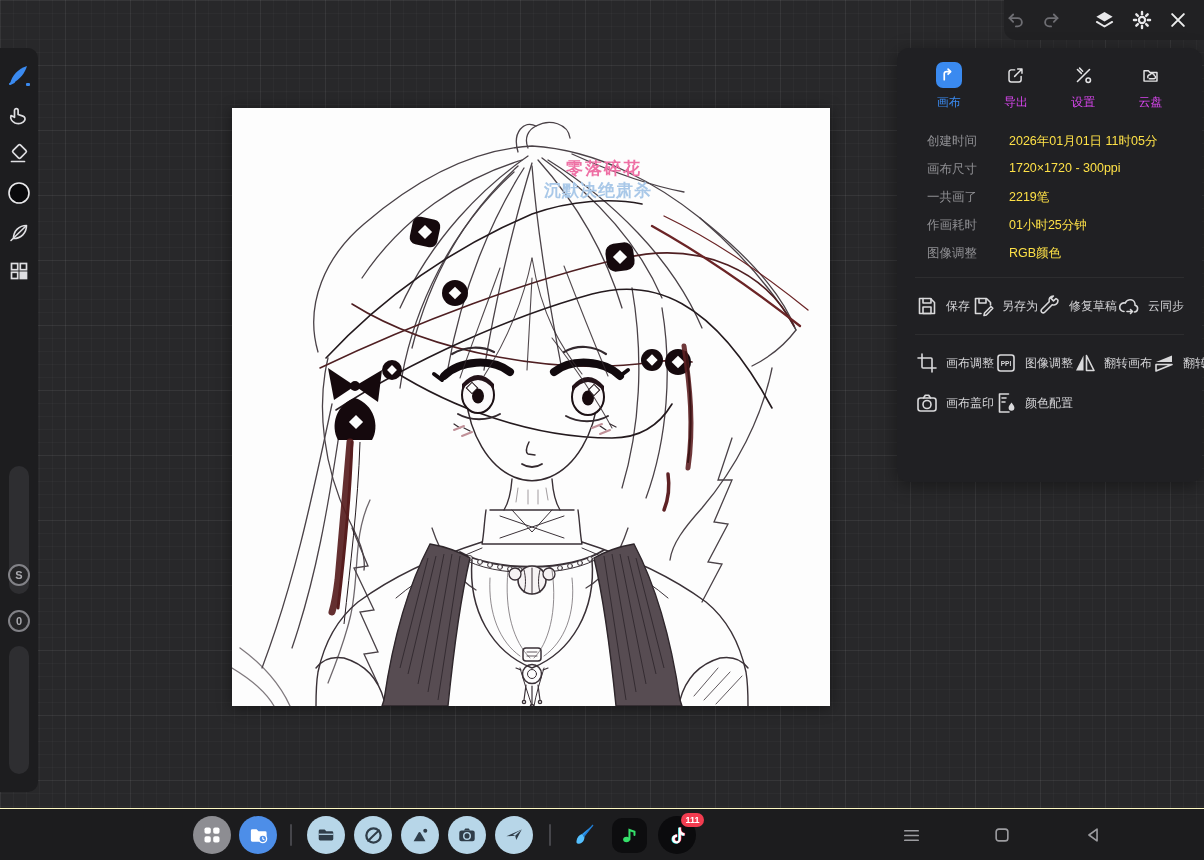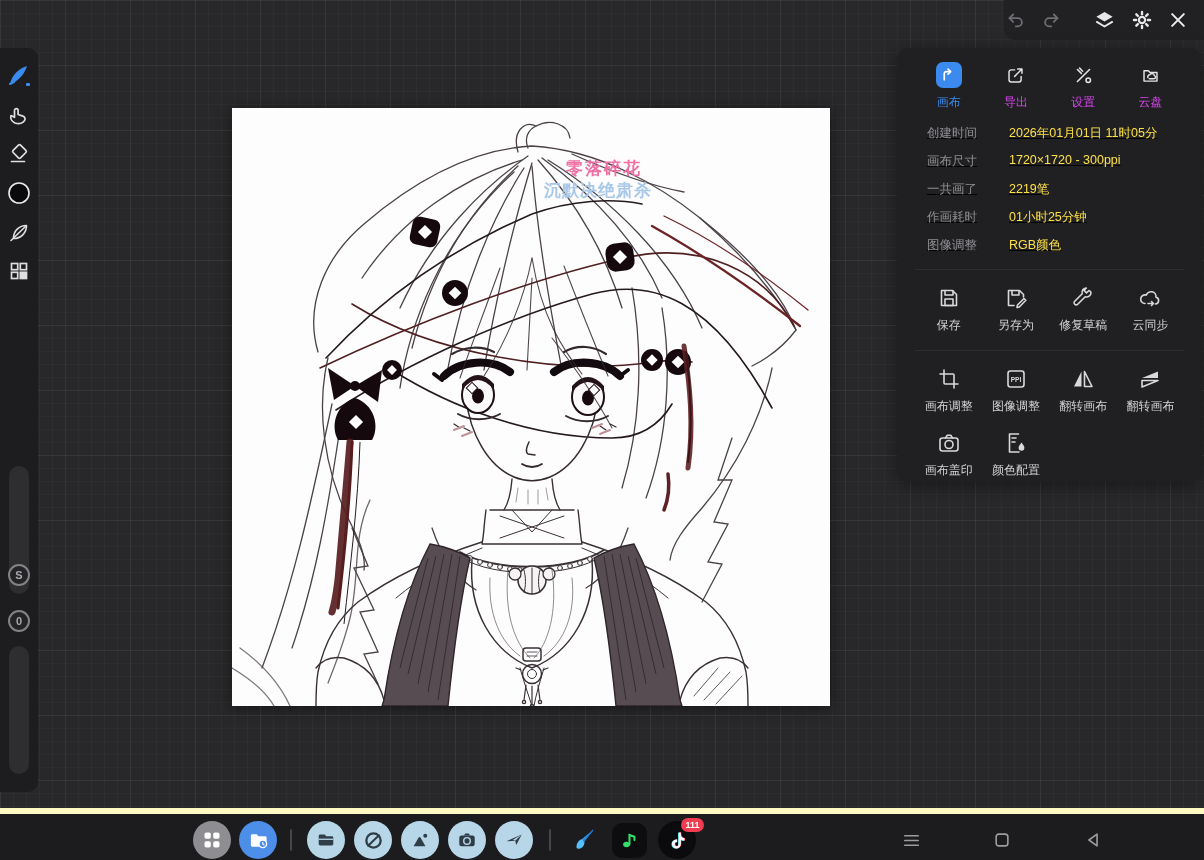--- a/index.html
+++ b/index.html
@@ -67,7 +67,7 @@
   .tab-label { font-size:12px; color:#d946ef; }
   .tab.active .tab-label { color:#3a8af0; }
 
-  .info-list { margin-top:8px;text-decoration:underline; }
+  .info-list { margin-top:16px; }
   .info-row { display:flex; padding:5.5px 12px; font-size:12.5px; }
   .info-label { width:82px; color:#8f8f93; flex-shrink:0; }
   .info-value { color:#fde047; }

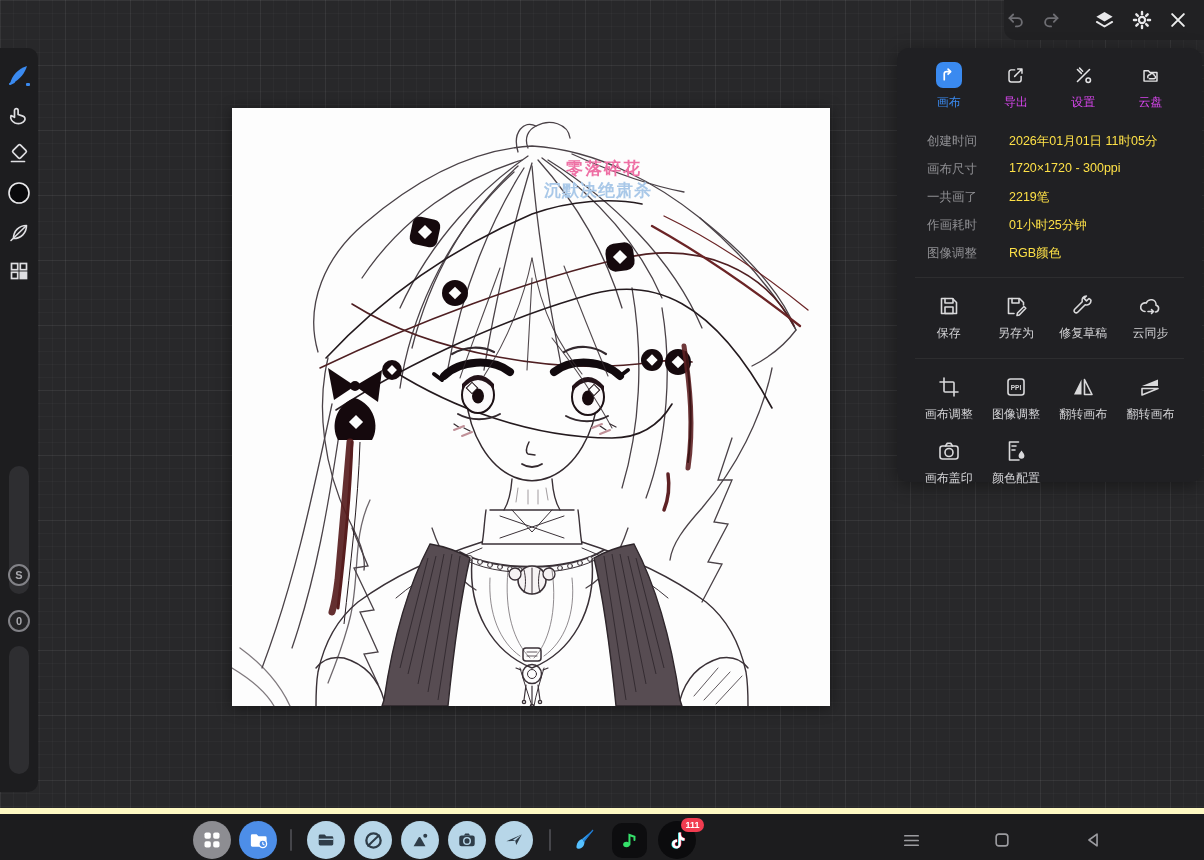--- a/index.html
+++ b/index.html
@@ -75,7 +75,7 @@
   .panel-divider { border:none; border-top:1px solid rgba(255,255,255,.06); margin:10px 0; }
 
   .actions { display:grid; grid-template-columns:repeat(4,1fr); }
-  .action { display:flex; flex-direction:column; align-items:center; gap:7px; padding:6px 0; cursor:pointer; }
+  .action { display:flex; flex-direction:row; align-items:center; gap:7px; padding:6px 0; cursor:pointer; }
   .action-label { font-size:12px; color:#d2d2d5; white-space:nowrap; }
 
   

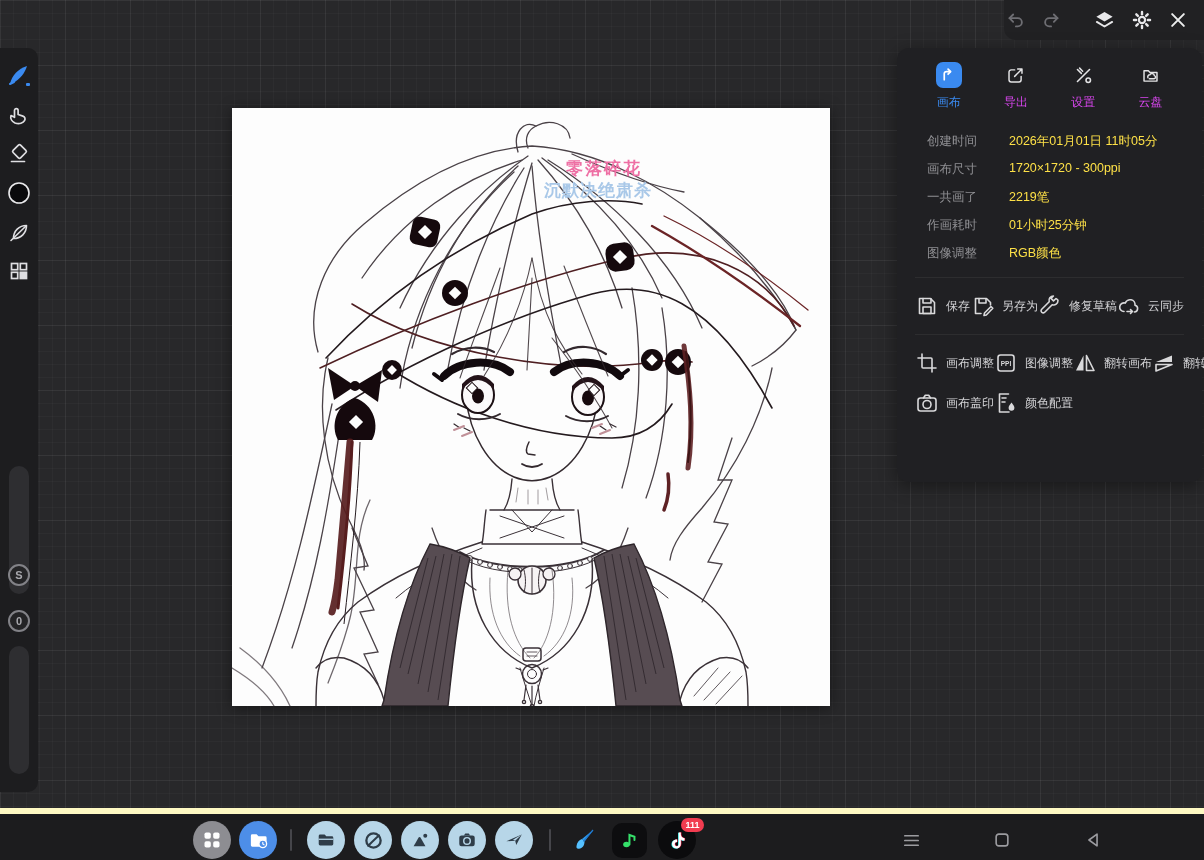--- a/index.html
+++ b/index.html
@@ -81,7 +81,7 @@
   
   .taskbar {
     position:absolute; left:0; bottom:0; width:1204px; height:52px;
-    background:#1c1c1e; border-top:6px solid #fef9c3;
+    background:#1c1c1e; border-top:1px solid #fef9c3;
   }
   .dock-item { position:absolute; top:7px; width:38px; height:38px; border-radius:50%;
     display:flex; align-items:center; justify-content:center; cursor:pointer; }

